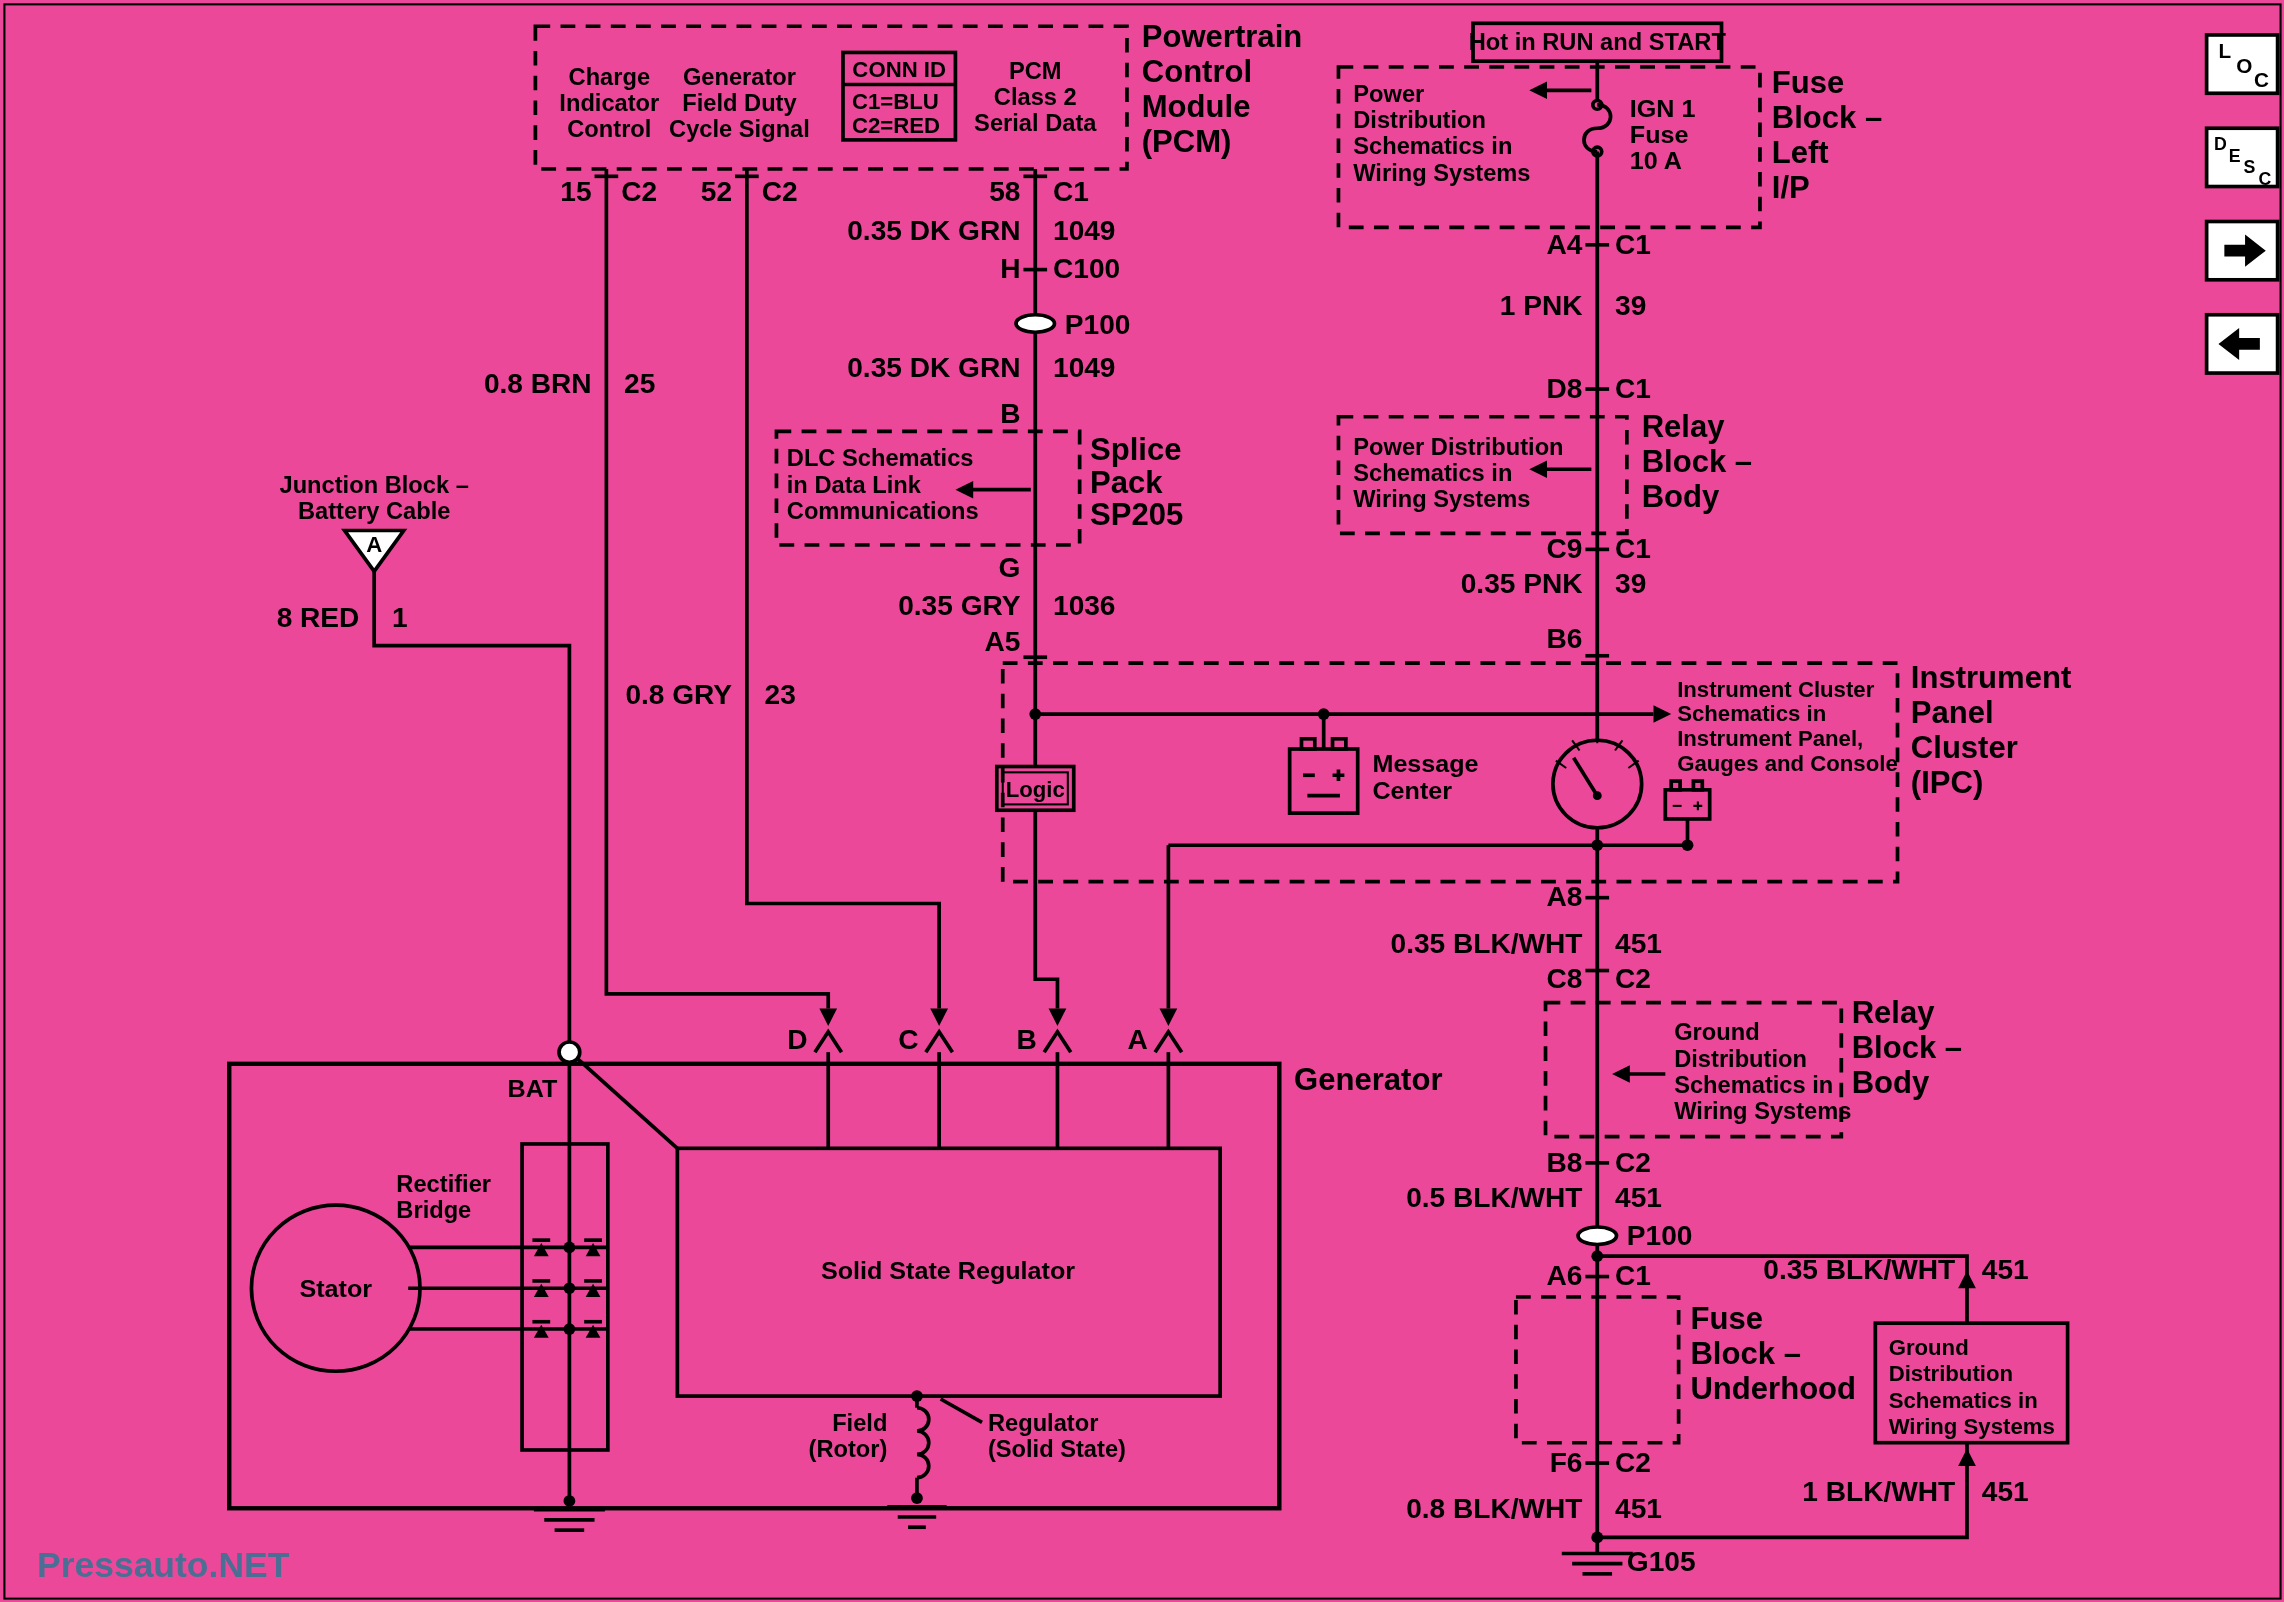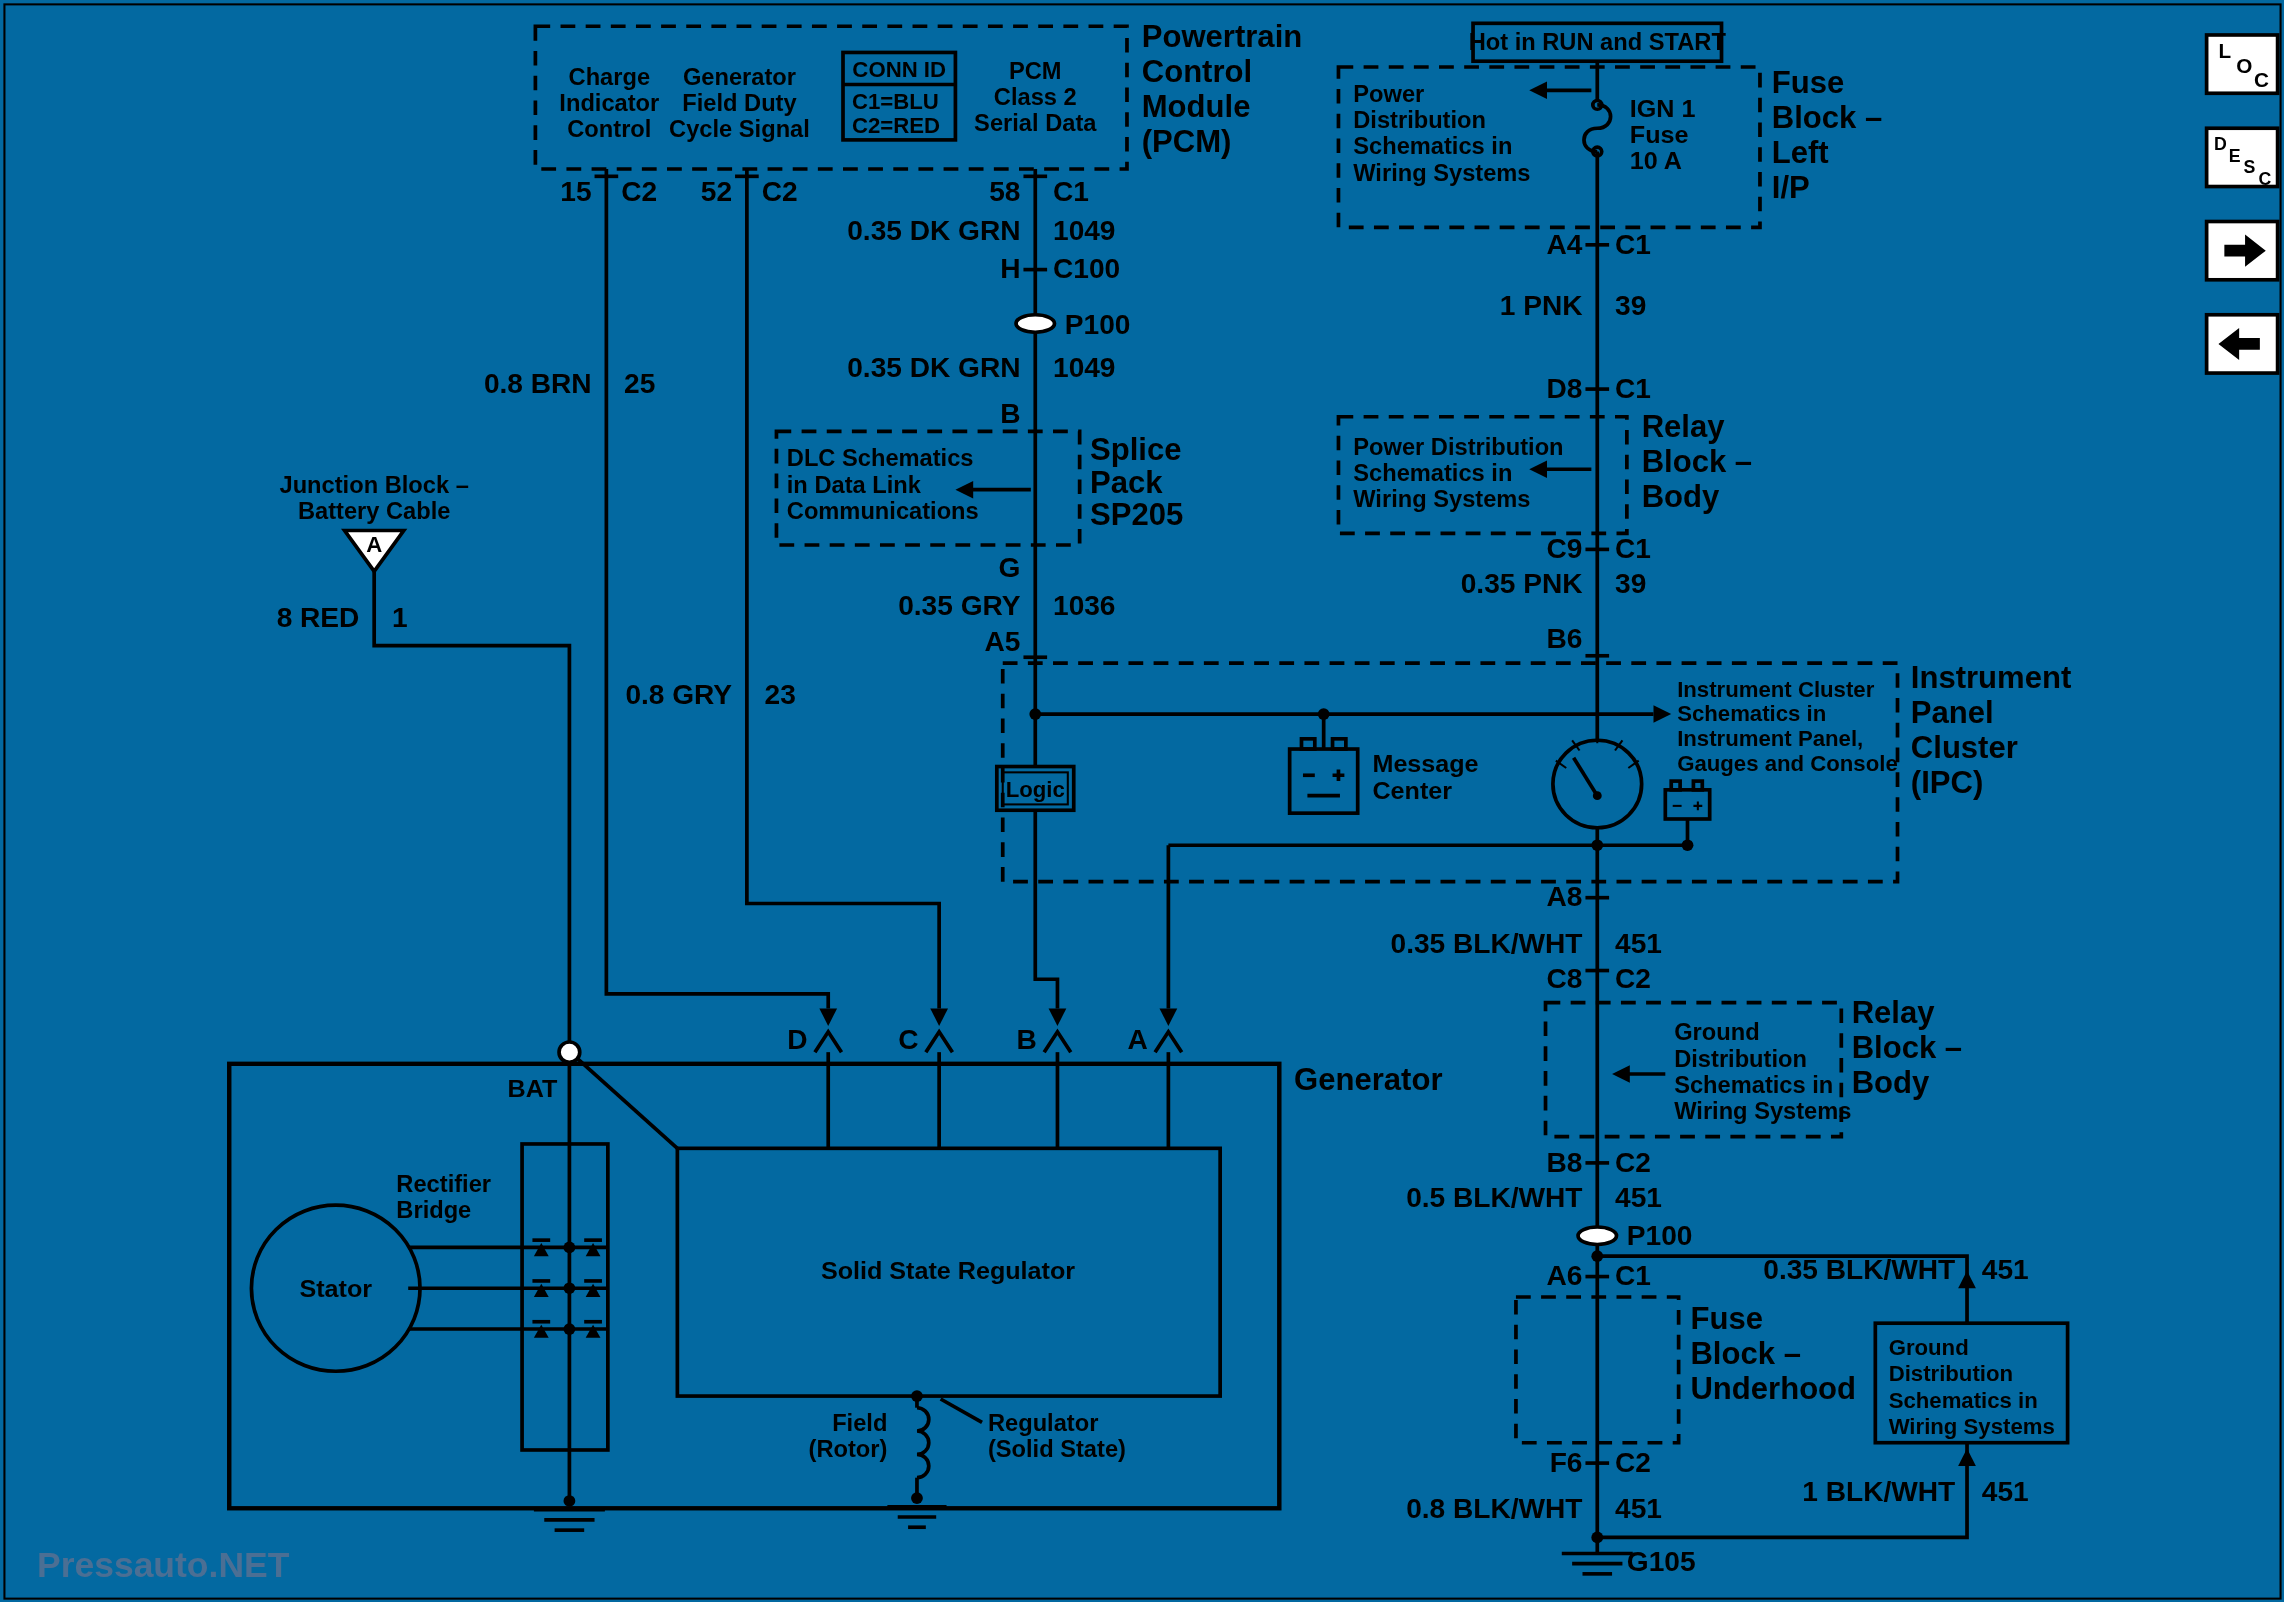--- a/index.html
+++ b/index.html
@@ -3,7 +3,7 @@
 <meta charset="utf-8">
 <style>
   html,body{margin:0;padding:0;background:#fff;}
-  .page{width:2285px;height:1603px;background:#0369a1;position:relative;}
+  .page{width:2285px;height:1603px;background:#ec4899;position:relative;}
   svg{display:block;width:100%;height:100%;}
   text{font-family:"Liberation Sans",sans-serif;font-weight:bold;fill:#000;}
   .s12{font-size:12px}.s14{font-size:14px}.s15{font-size:15px}.s16{font-size:16px}

